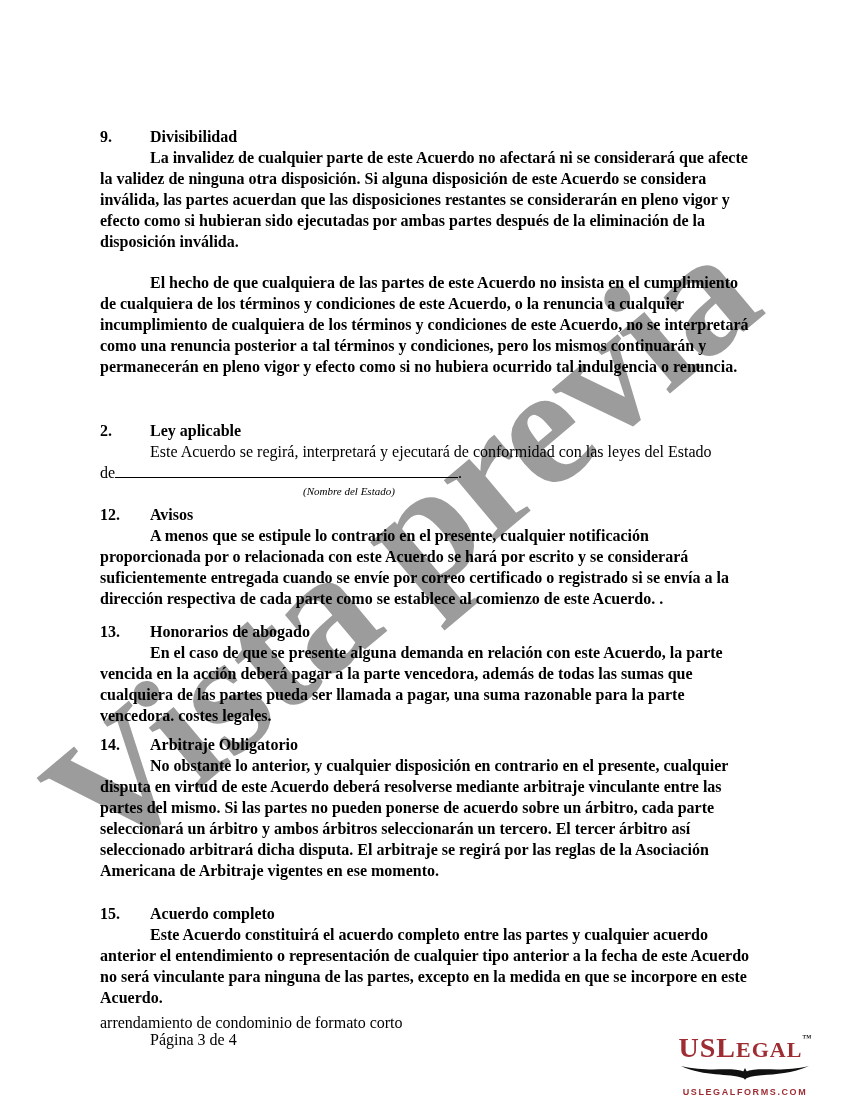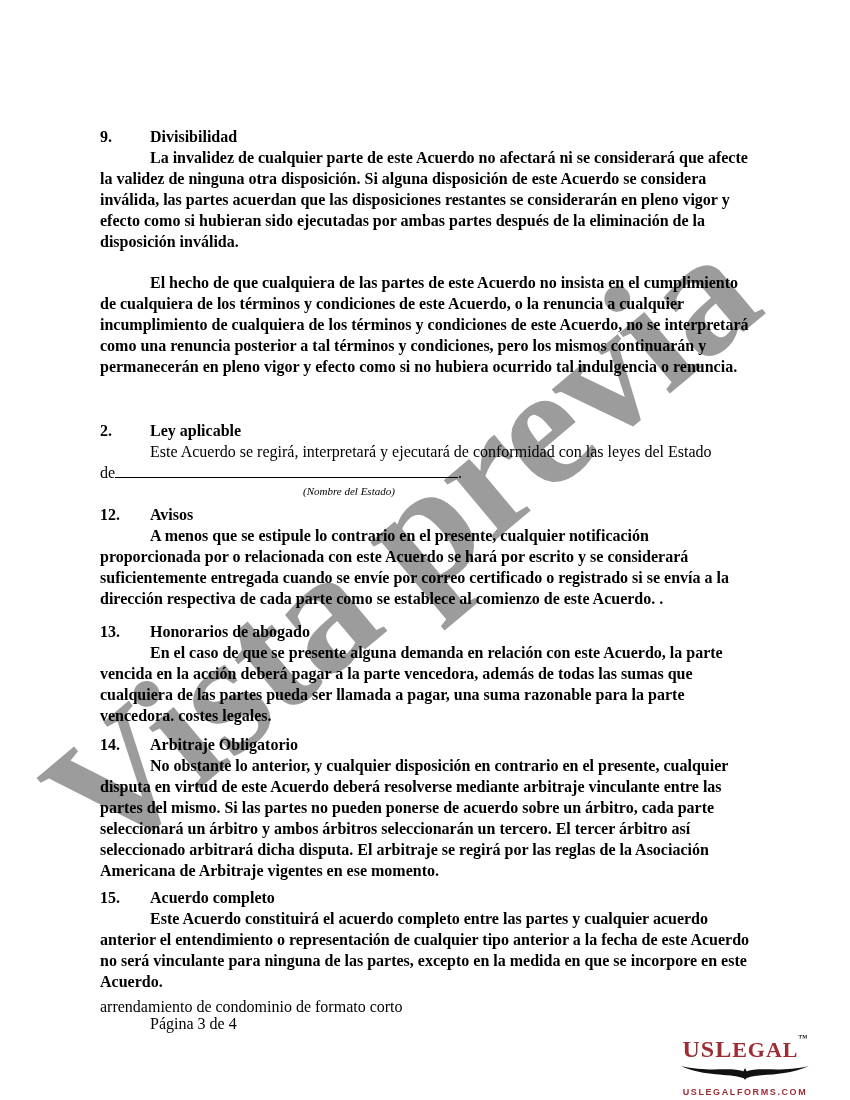--- a/index.html
+++ b/index.html
@@ -135,7 +135,7 @@
       <div class="sec-body">No obstante lo anterior, y cualquier disposición en contrario en el presente, cualquier disputa en virtud de este Acuerdo deberá resolverse mediante arbitraje vinculante entre las partes del mismo. Si las partes no pueden ponerse de acuerdo sobre un árbitro, cada parte seleccionará un árbitro y ambos árbitros seleccionarán un tercero. El tercer árbitro así seleccionado arbitrará dicha disputa. El arbitraje se regirá por las reglas de la Asociación Americana de Arbitraje vigentes en ese momento.</div>
     </div>
 
-    <div class="section" style="margin-top:6px">
+    <div class="section" style="margin-top:22px">
       <div class="sec-heading">
         <span class="sec-num">15.</span><span>Acuerdo completo</span>
       </div>

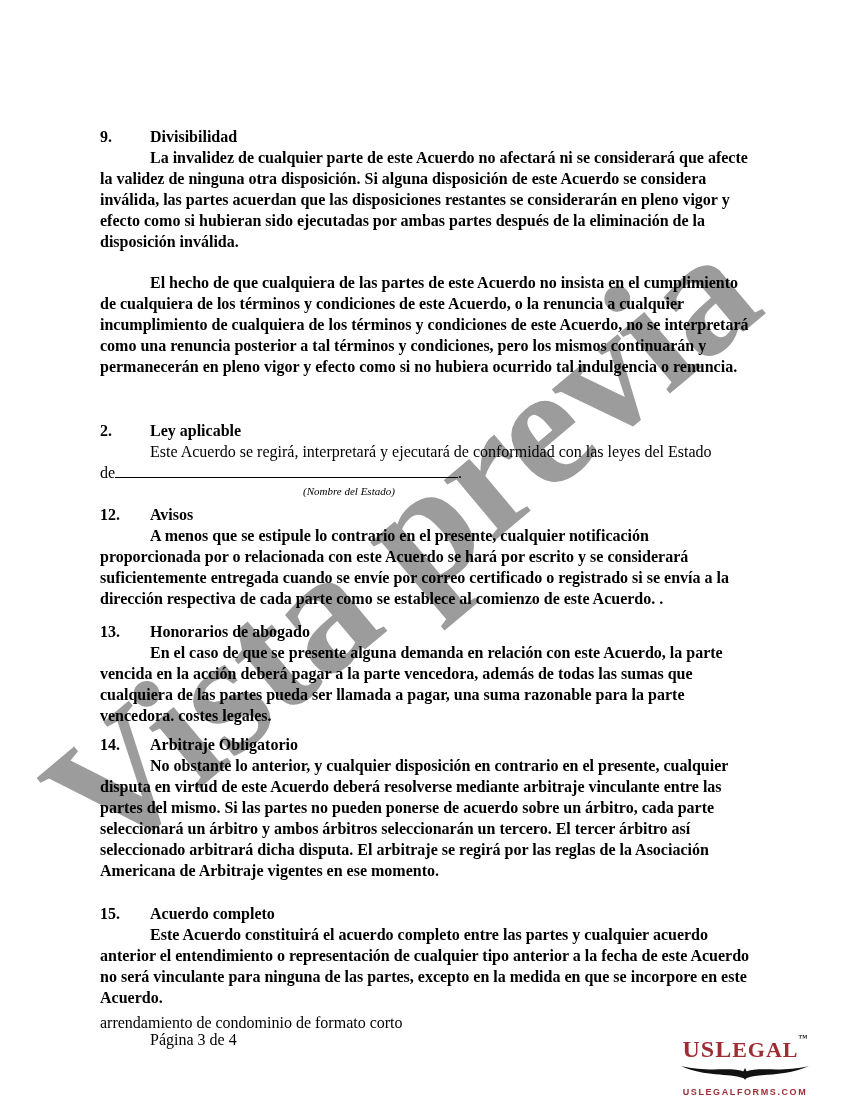--- a/index.html
+++ b/index.html
@@ -69,7 +69,7 @@
     line-height: 32px;
     white-space: nowrap;
   }
-  .logo-large { font-size: 24px; }
+  .logo-large { font-size: 28px; }
   .logo-small { font-size: 22px; }
   .logo-tm { font-size: 9px; color: #222; vertical-align: 16px; letter-spacing: 0; }
   .logo-eagle { display: block; margin: -3px auto 0; }

